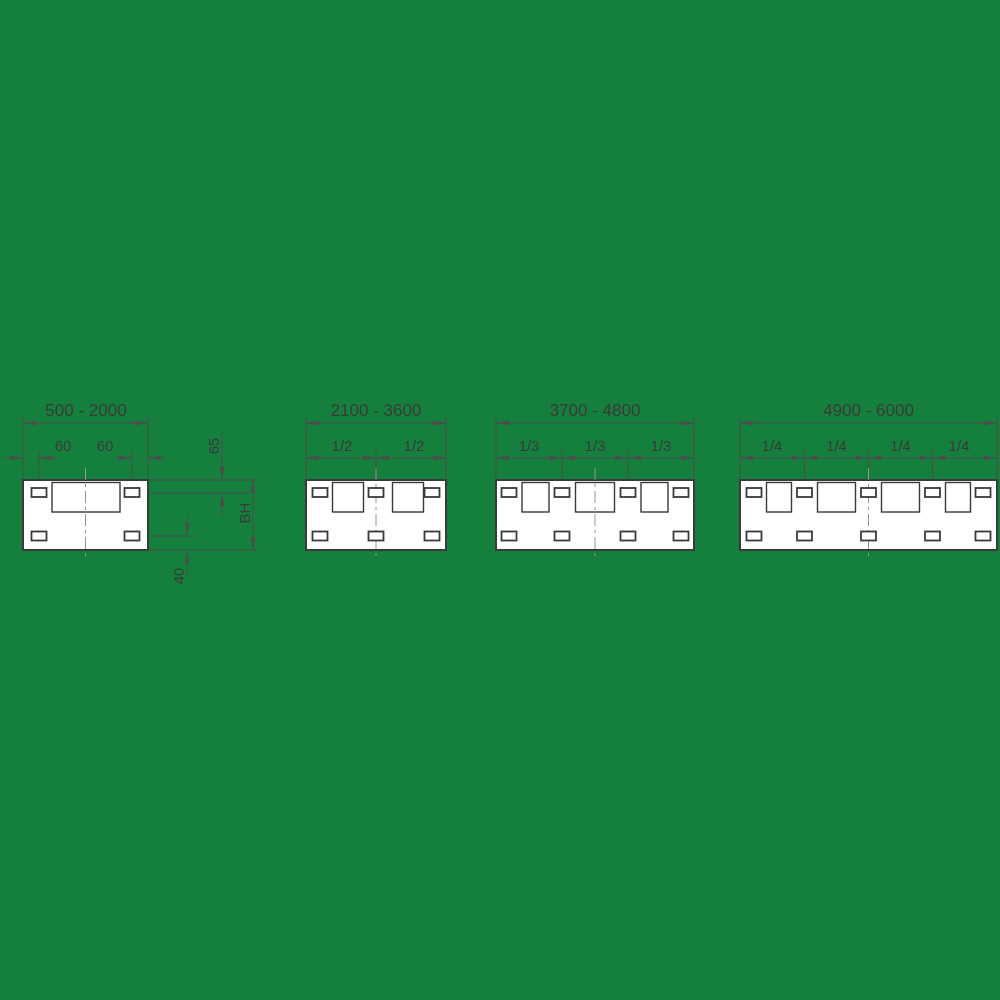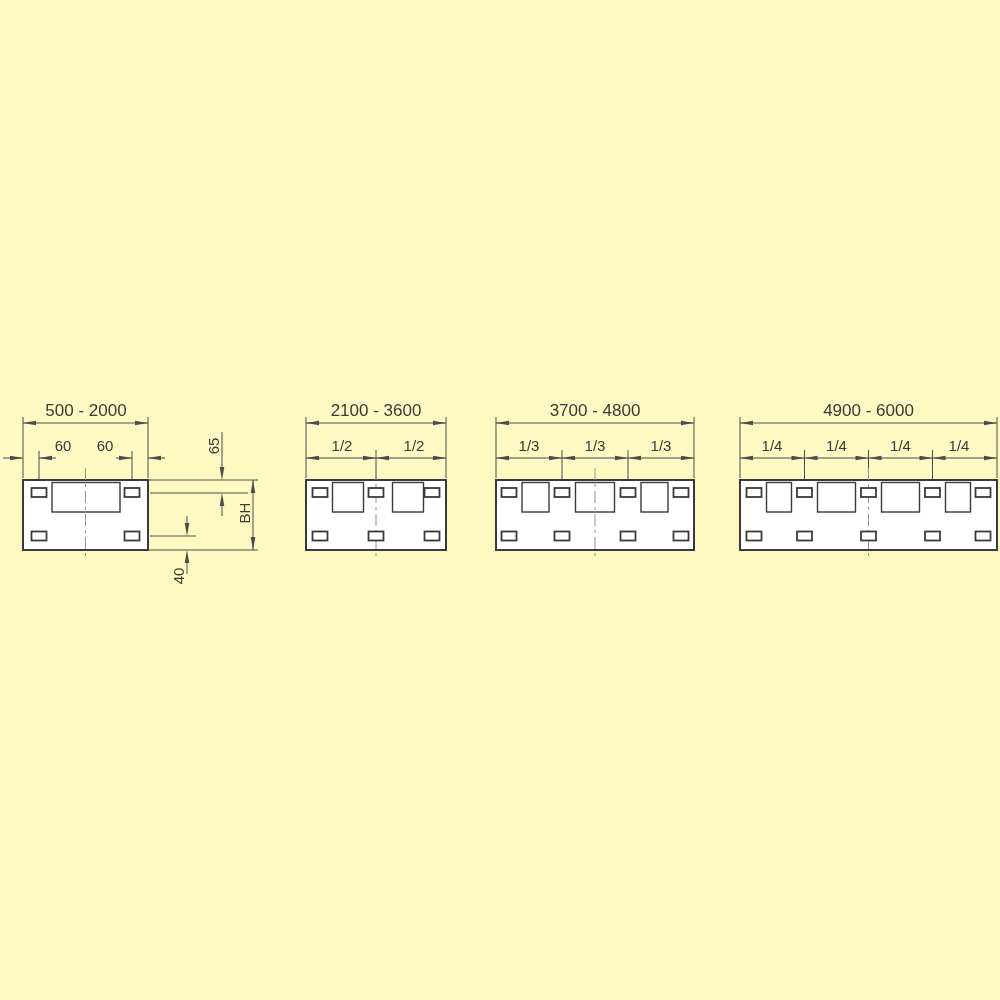--- a/index.html
+++ b/index.html
@@ -3,7 +3,7 @@
 <meta charset="utf-8">
 <style>
   html,body{margin:0;padding:0;background:#ffffff;}
-  .stage{position:relative;width:1000px;height:1000px;background:#fef9c3;overflow:hidden;}
+  .stage{position:relative;width:1000px;height:1000px;background:#15803d;overflow:hidden;}
   svg{display:block;}
   svg text{font-family:"Liberation Sans","DejaVu Sans",sans-serif;fill:#3a3a3a;}
   .t-main{font-size:17px;text-anchor:middle;}

